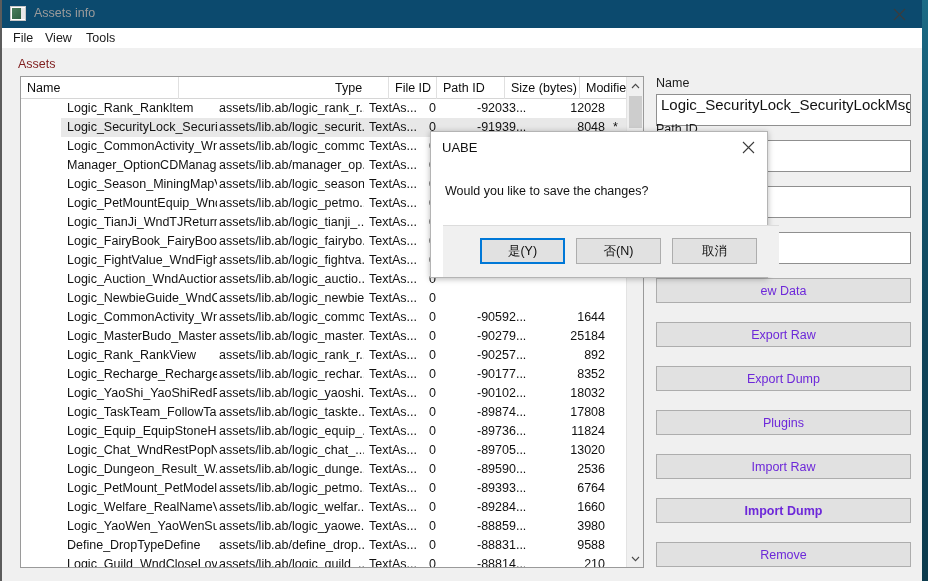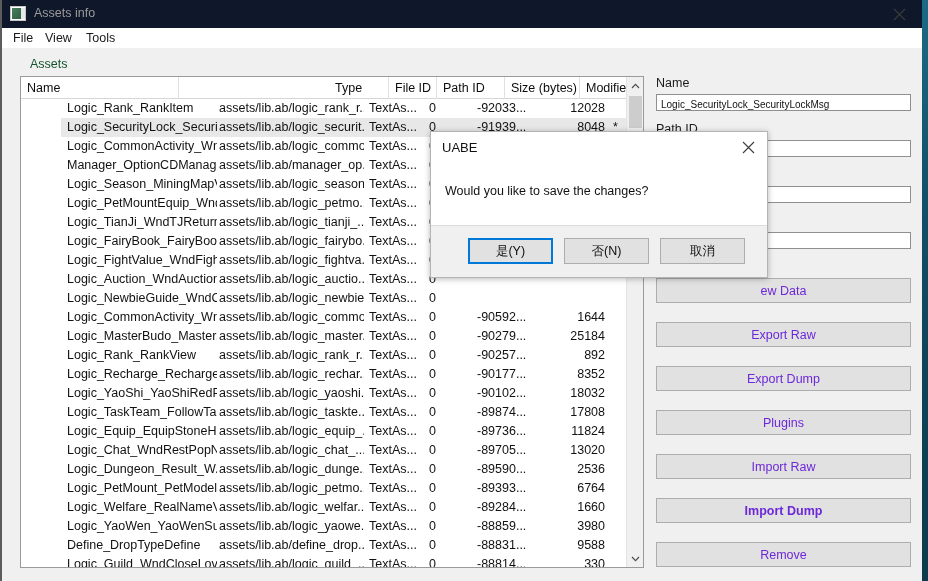--- a/index.html
+++ b/index.html
@@ -33,7 +33,7 @@
   .titlebar {
     position: absolute; left: 2px; top: 0;
     width: 920px; height: 28px;
-    background: #0f172a;
+    background: #0c4a6e;
   }
   .title-icon {
     position: absolute; left: 8px; top: 6px;

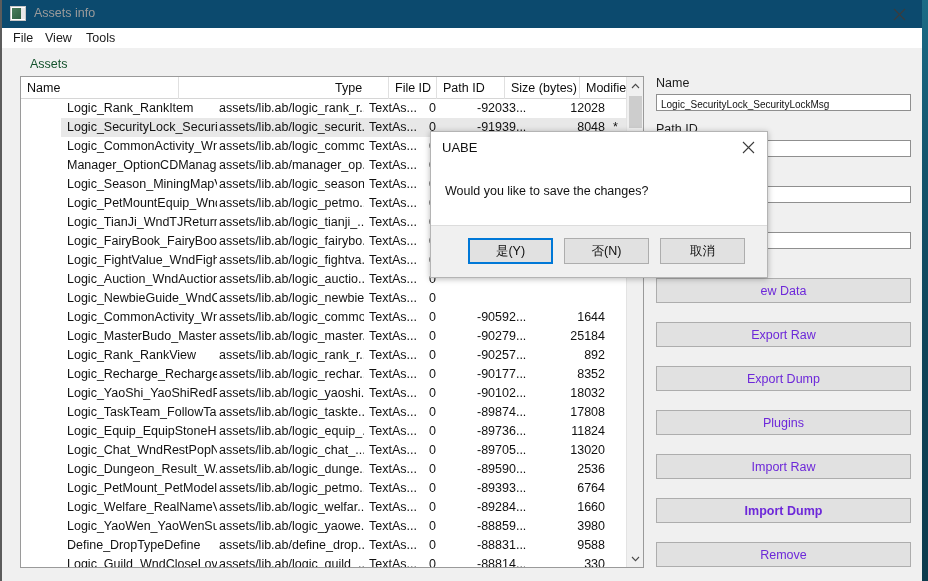--- a/index.html
+++ b/index.html
@@ -88,8 +88,8 @@
 
   
   .assets-label {
-    position: absolute; left: 28px; top: 9px;
-    font-size: 12.5px; color: #14532d;
+    position: absolute; left: 16px; top: 9px;
+    font-size: 12.5px; color: #7f1d1d;
   }
 
   

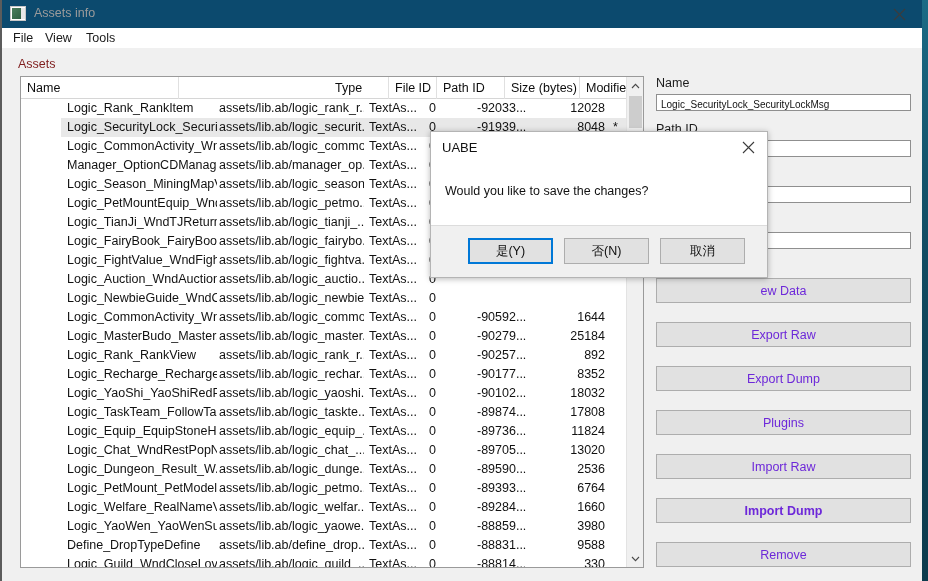--- a/index.html
+++ b/index.html
@@ -173,10 +173,10 @@
   }
   .rp-input {
     position: absolute; left: 4px;
-    width: 255px; height: 17px;
+    width: 255px; height: 32px;
     background: #ffffff;
     border: 1px solid #8f8f8f;
-    font-size: 10px; color: #111111;
+    font-size: 15px; color: #111111;
     line-height: 20px;
     padding-left: 4px;
     white-space: nowrap; overflow: hidden;

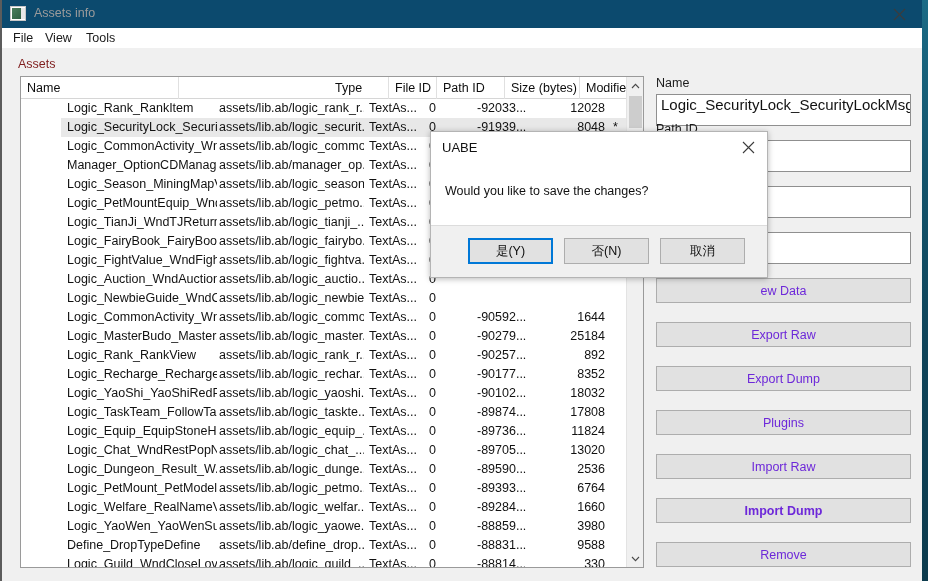--- a/index.html
+++ b/index.html
@@ -213,7 +213,7 @@
     font-size: 12.5px; color: #111111;
   }
   .dlg-footer {
-    position: absolute; left: 0; bottom: 0;
+    position: absolute; left: 12px; bottom: 0;
     width: 336px; height: 52px;
     background: #f0f0f0;
     border-top: 1px solid #dcdcdc;

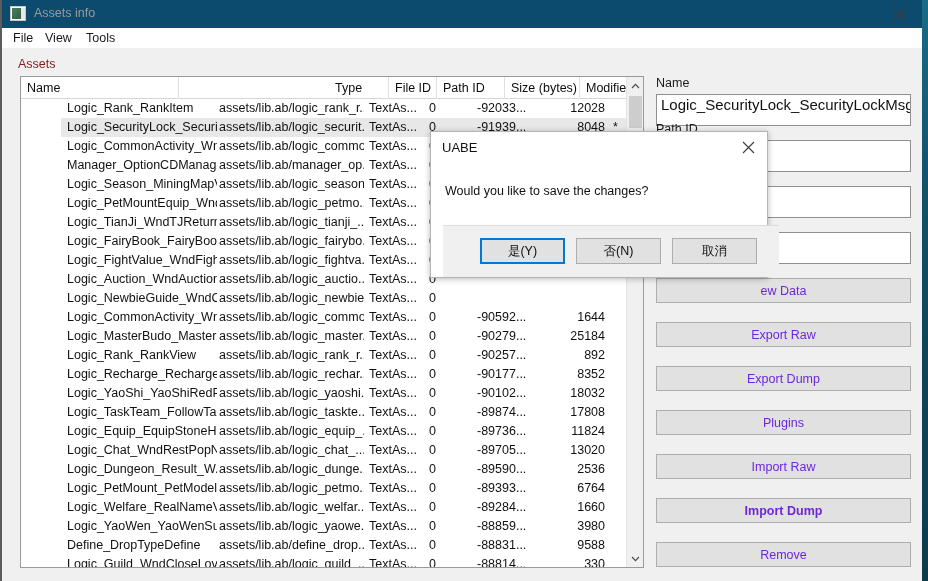--- a/index.html
+++ b/index.html
@@ -499,7 +499,7 @@
             <div class="lv-td td-type">TextAs...</div>
             <div class="lv-td td-fileid">0</div>
             <div class="lv-td td-pathid">-88814...</div>
-            <div class="lv-td td-size">330</div>
+            <div class="lv-td td-size">210</div>
             <div class="lv-td td-modified"></div>
           </div>
         </div>

